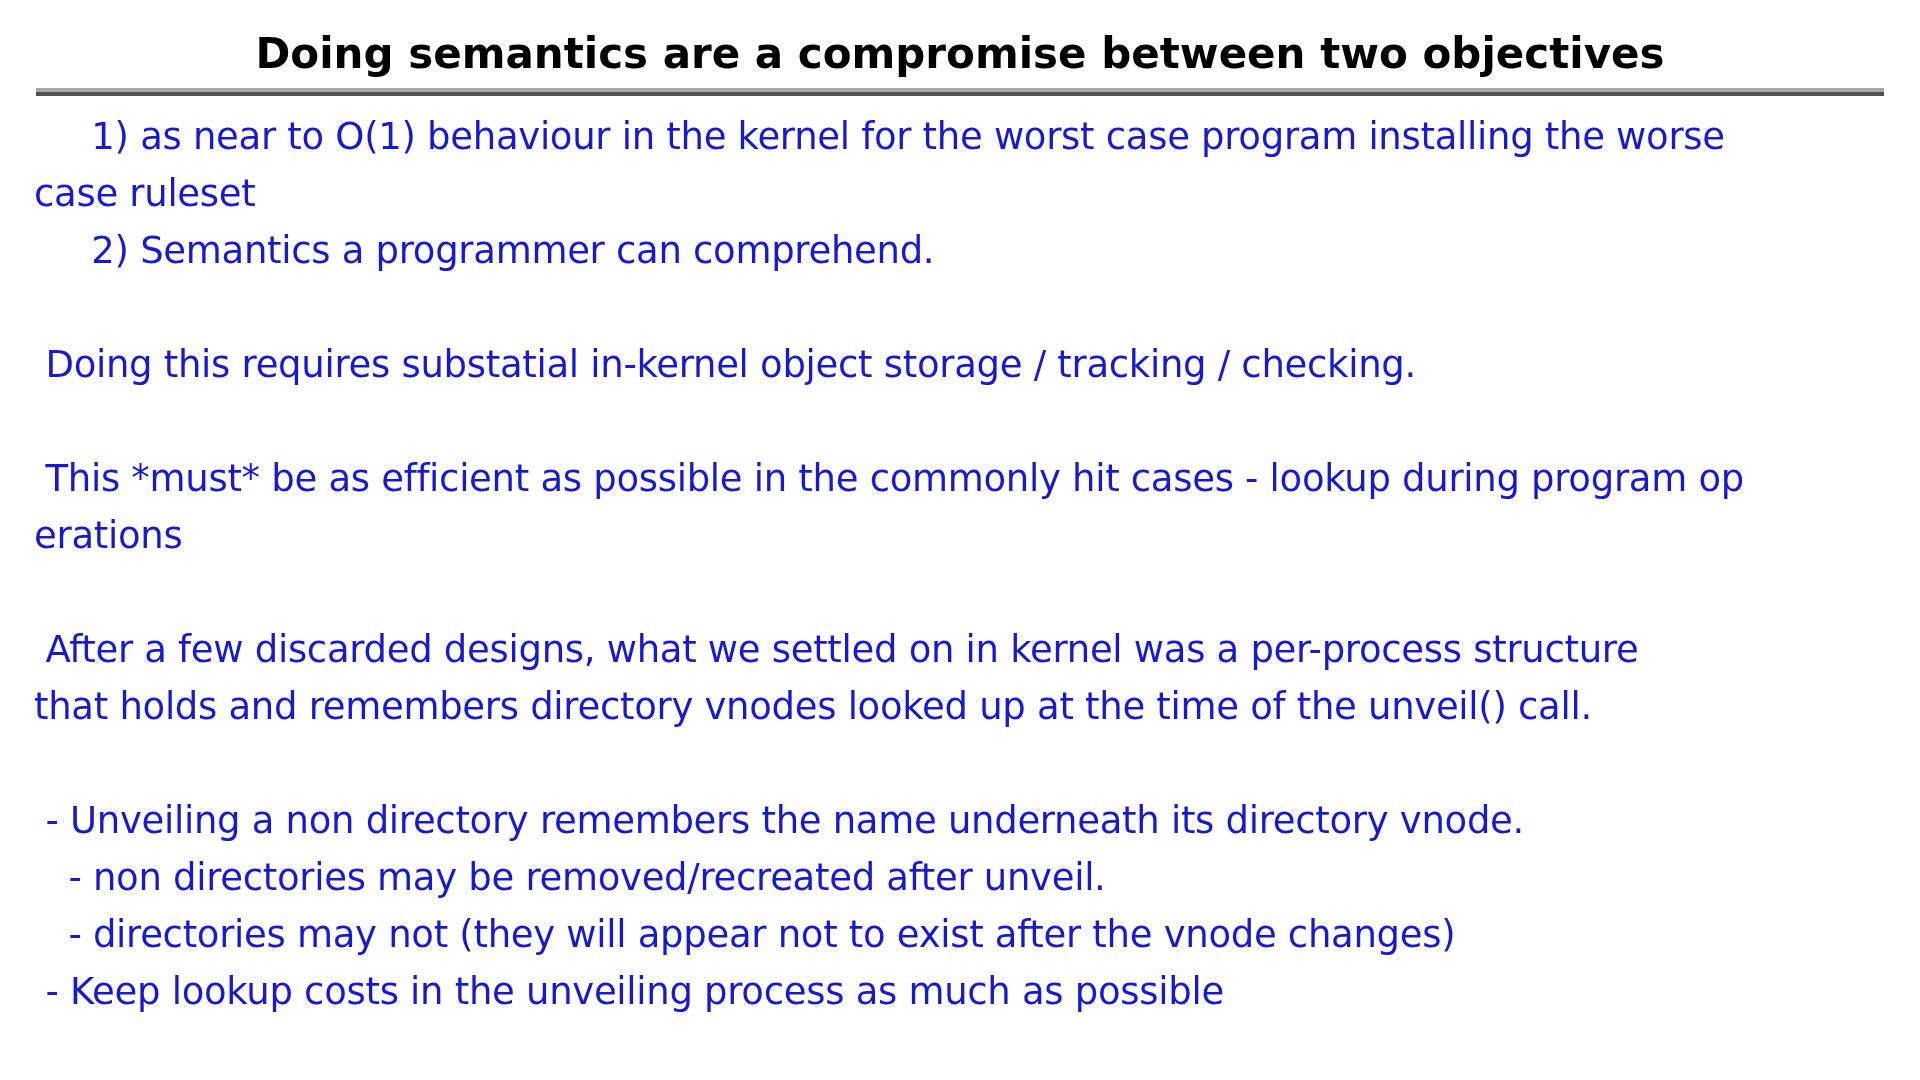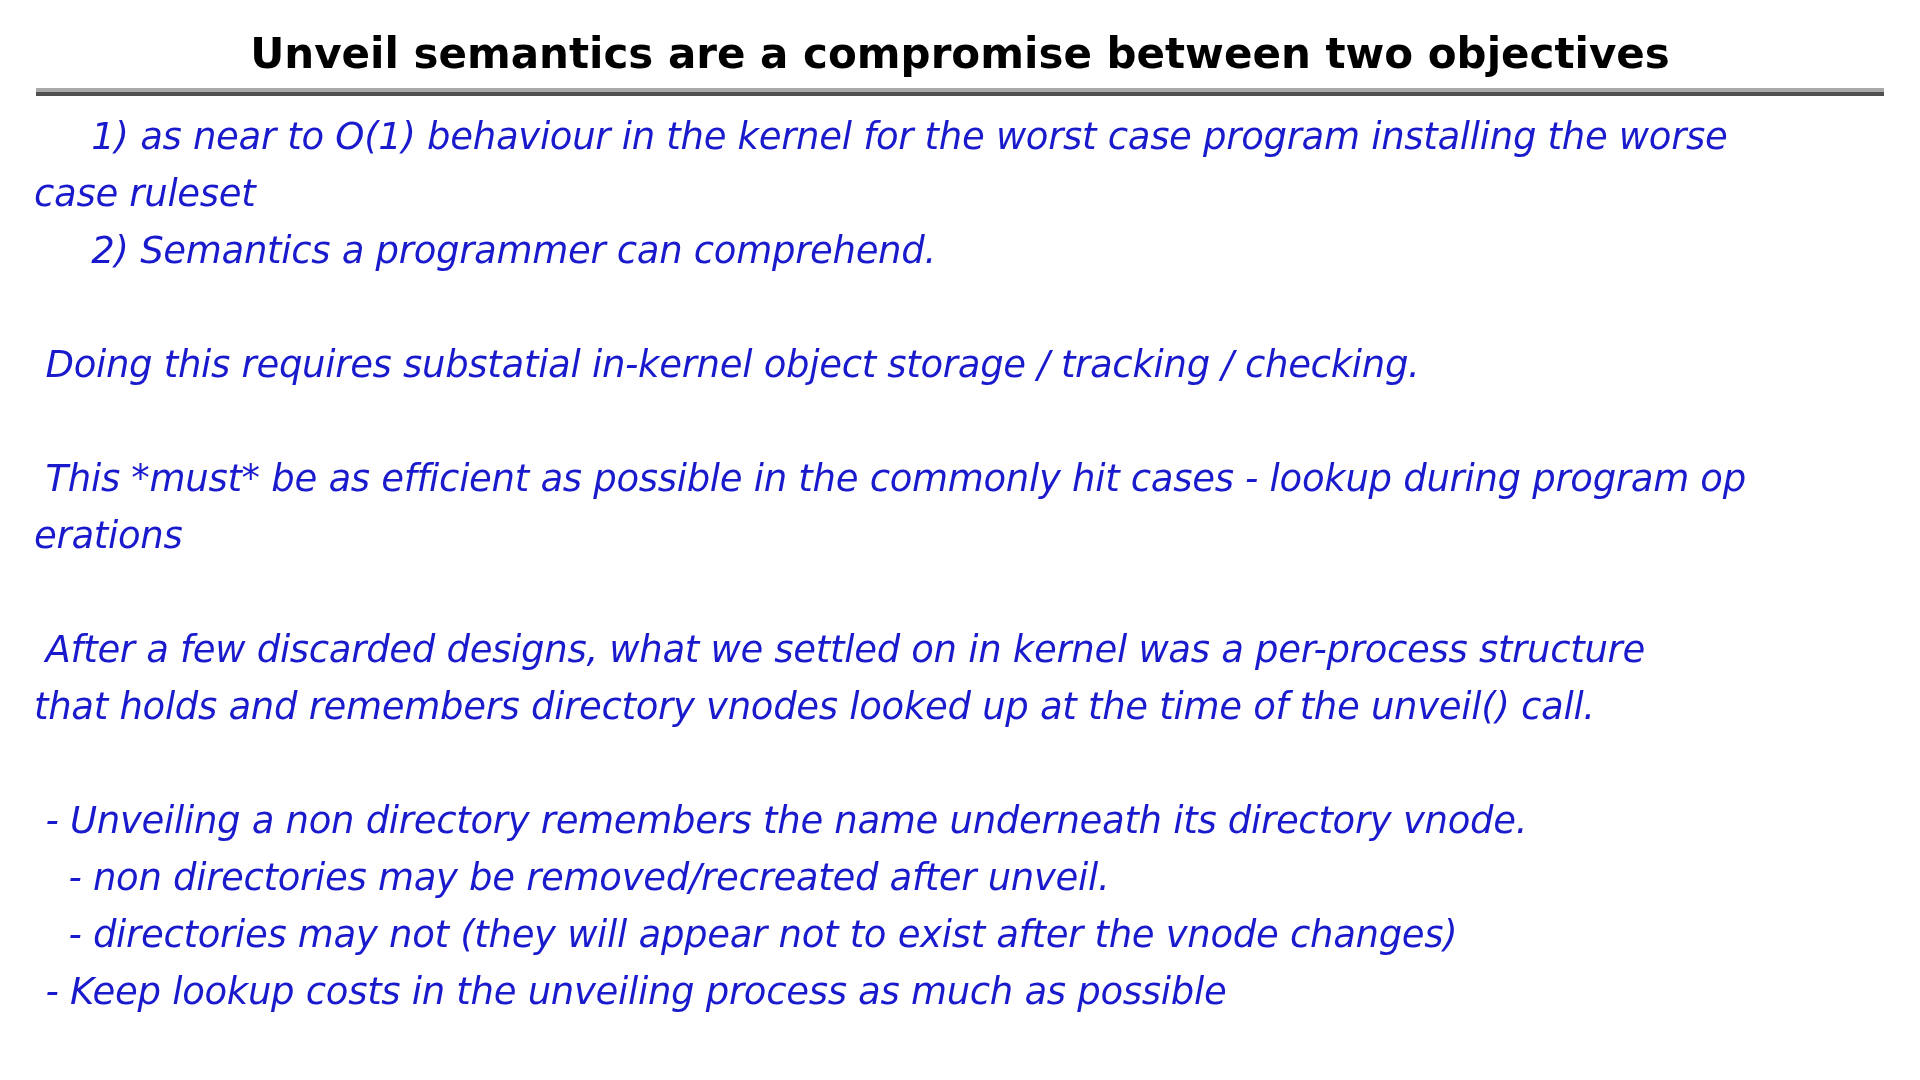--- a/index.html
+++ b/index.html
@@ -50,7 +50,7 @@
 <body>
 
 <div class="slide">
-  <h1 class="slide-title" style="color: rgb(0, 0, 0);">Unveil semantics are a compromise between two objectives</h1>
+  <h1 class="slide-title" style="color: rgb(0, 0, 0);">Doing semantics are a compromise between two objectives</h1>
   <div class="title-rule"></div>
   <div class="body-text" id="body-text" style="color: rgb(26, 26, 205);"><div class="body-line">     1) as near to O(1) behaviour in the kernel for the worst case program installing the worse</div><div class="body-line">case ruleset</div><div class="body-line">     2) Semantics a programmer can comprehend.</div><div class="body-line"></div><div class="body-line"> Doing this requires substatial in-kernel object storage / tracking / checking.</div><div class="body-line"></div><div class="body-line"> This *must* be as efficient as possible in the commonly hit cases - lookup during program op</div><div class="body-line">erations</div><div class="body-line"></div><div class="body-line"> After a few discarded designs, what we settled on in kernel was a per-process structure</div><div class="body-line">that holds and remembers directory vnodes looked up at the time of the unveil() call.</div><div class="body-line"></div><div class="body-line"> - Unveiling a non directory remembers the name underneath its directory vnode.</div><div class="body-line">   - non directories may be removed/recreated after unveil.</div><div class="body-line">   - directories may not (they will appear not to exist after the vnode changes)</div><div class="body-line"> - Keep lookup costs in the unveiling process as much as possible</div></div>
 </div>

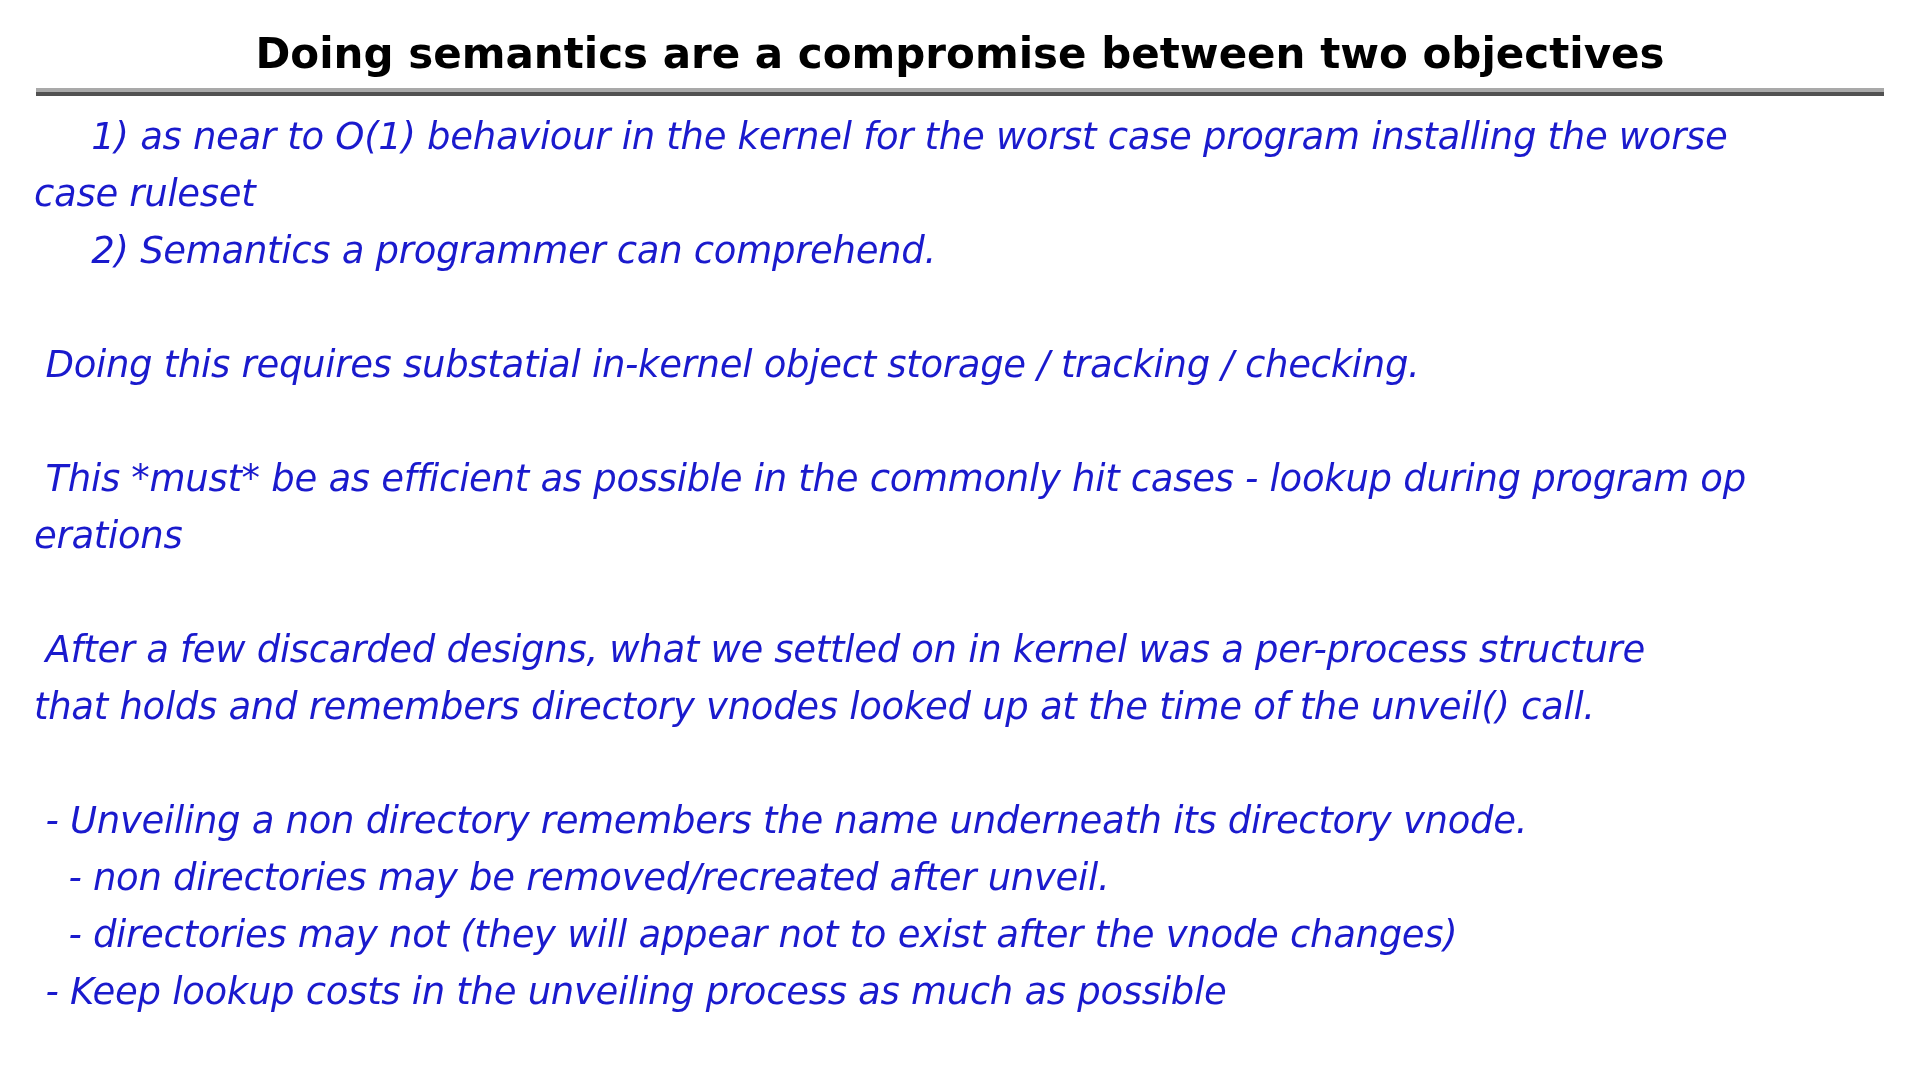--- a/index.html
+++ b/index.html
@@ -40,7 +40,6 @@
     line-height: 57px;
     letter-spacing: -0.3px;
     white-space: pre;
-    font-style: italic;
   }
   .body-line {
     height: 57px;

